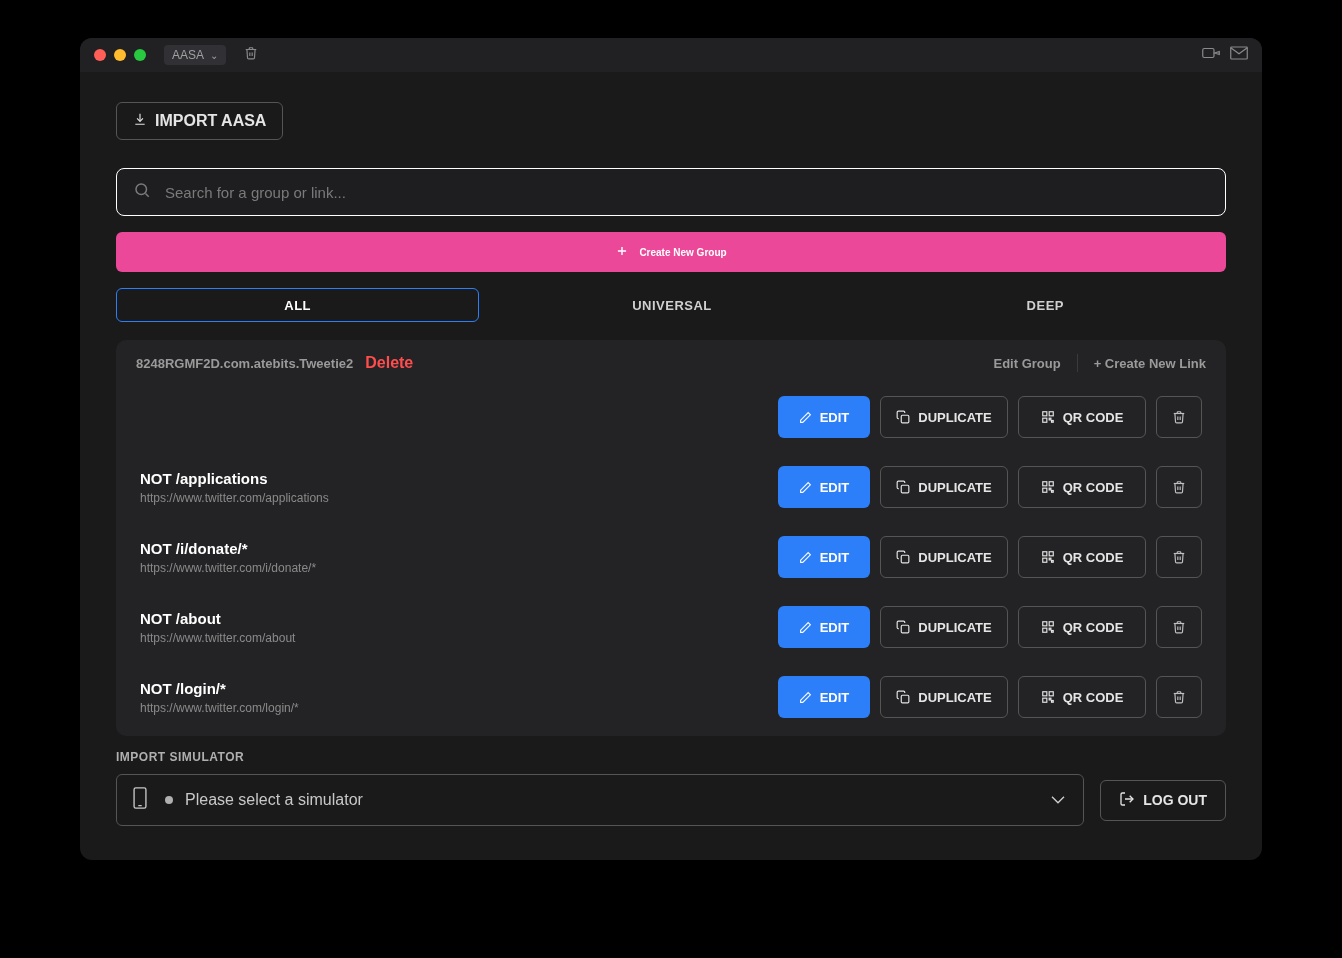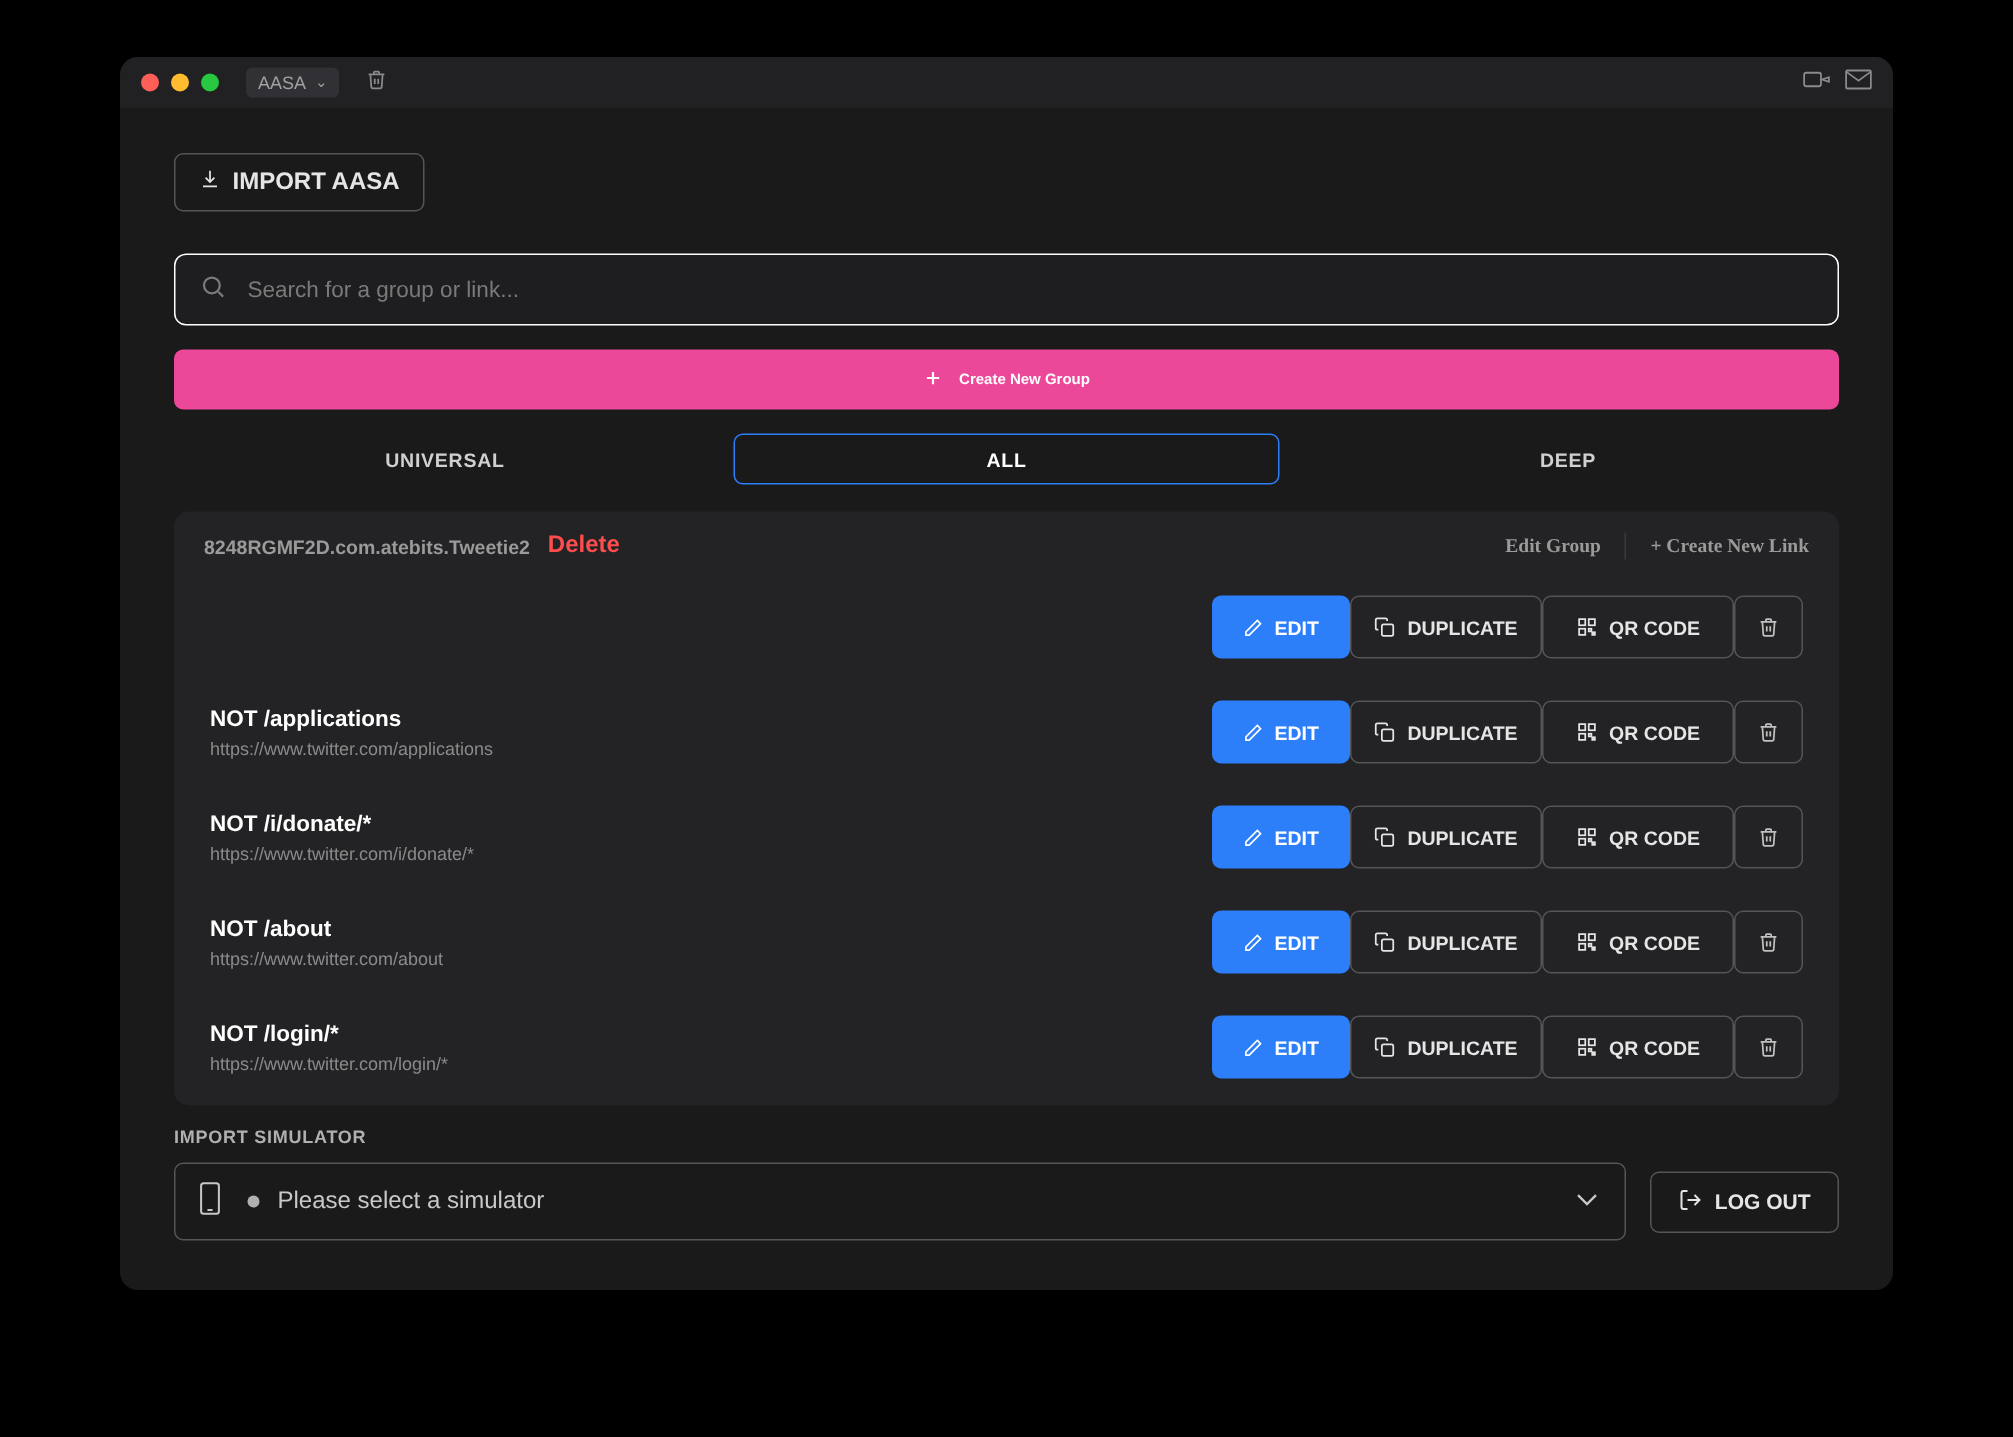--- a/index.html
+++ b/index.html
@@ -205,11 +205,11 @@
     </button>
 
     <div class="tabs">
+      <div class="tab active">
+        <span>ALL</span>
+      </div>
       <div class="tab">
         <span>UNIVERSAL</span>
-      </div>
-      <div class="tab active">
-        <span>ALL</span>
       </div>
       <div class="tab">
         <span>DEEP</span>

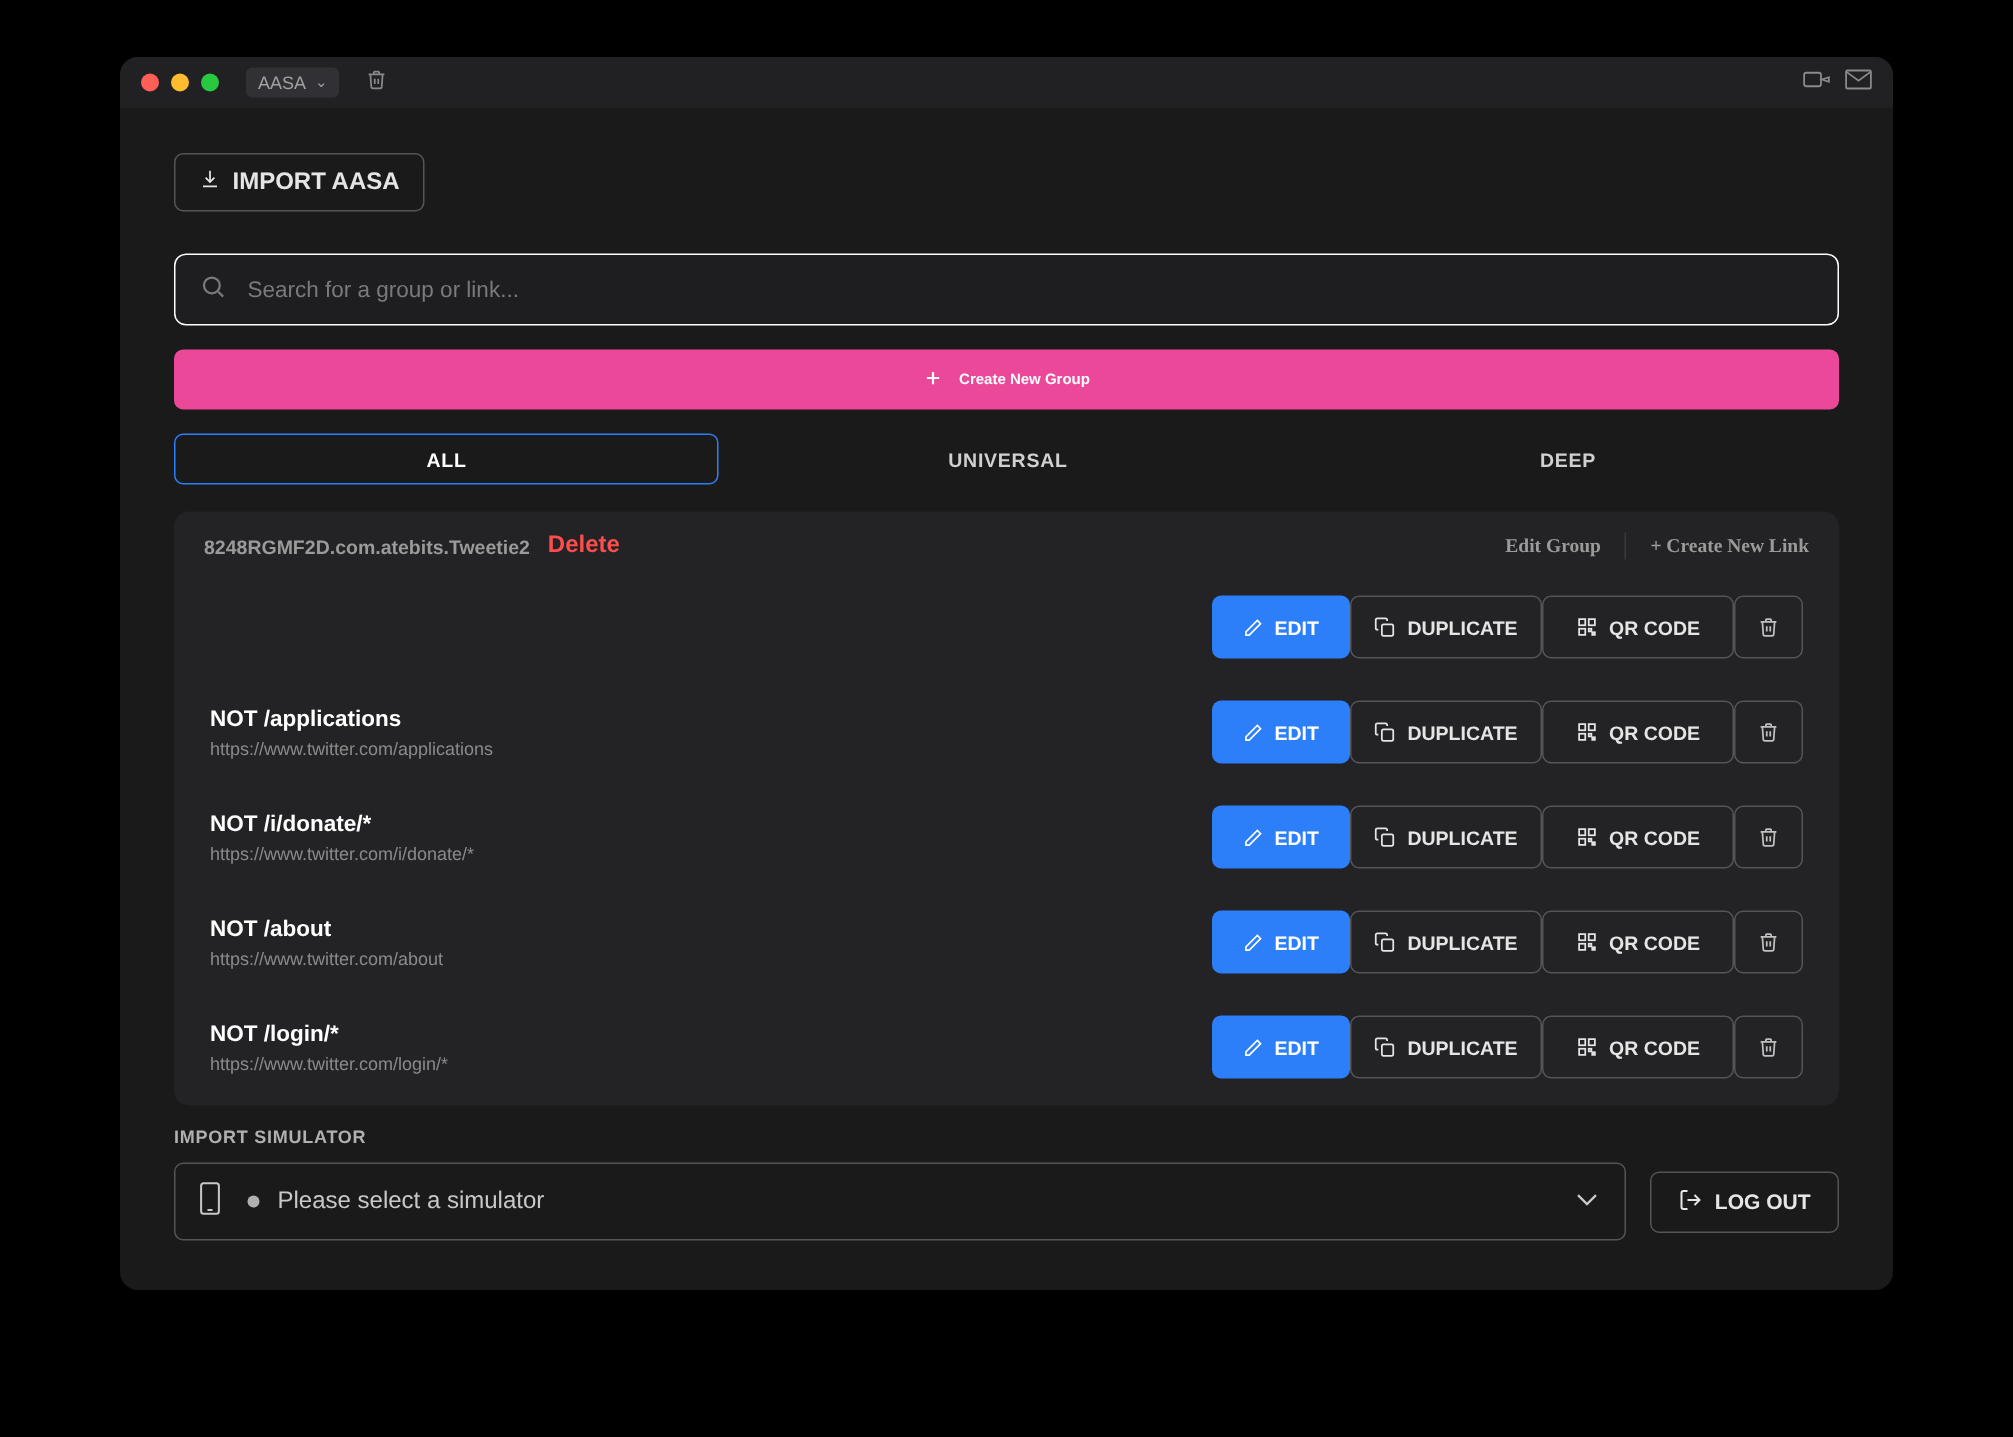--- a/index.html
+++ b/index.html
@@ -96,7 +96,7 @@
   .delete { color:#ff4d4d; font-size:16px; font-weight:700; margin-left:12px; cursor:pointer; }
   .group-actions { margin-left:auto; display:flex; align-items:center; gap:16px; color:#9a9a9a; font-size:13px; font-weight:700; }
   .group-actions .sep { width:1px; height:18px; background:#3a3a3d; }
-  .group-actions span { cursor:pointer;font-family:Liberation Serif, serif; }
+  .group-actions span { cursor:pointer; }
   .link-row {
     display:flex; align-items:center; padding:14px 24px;
   }

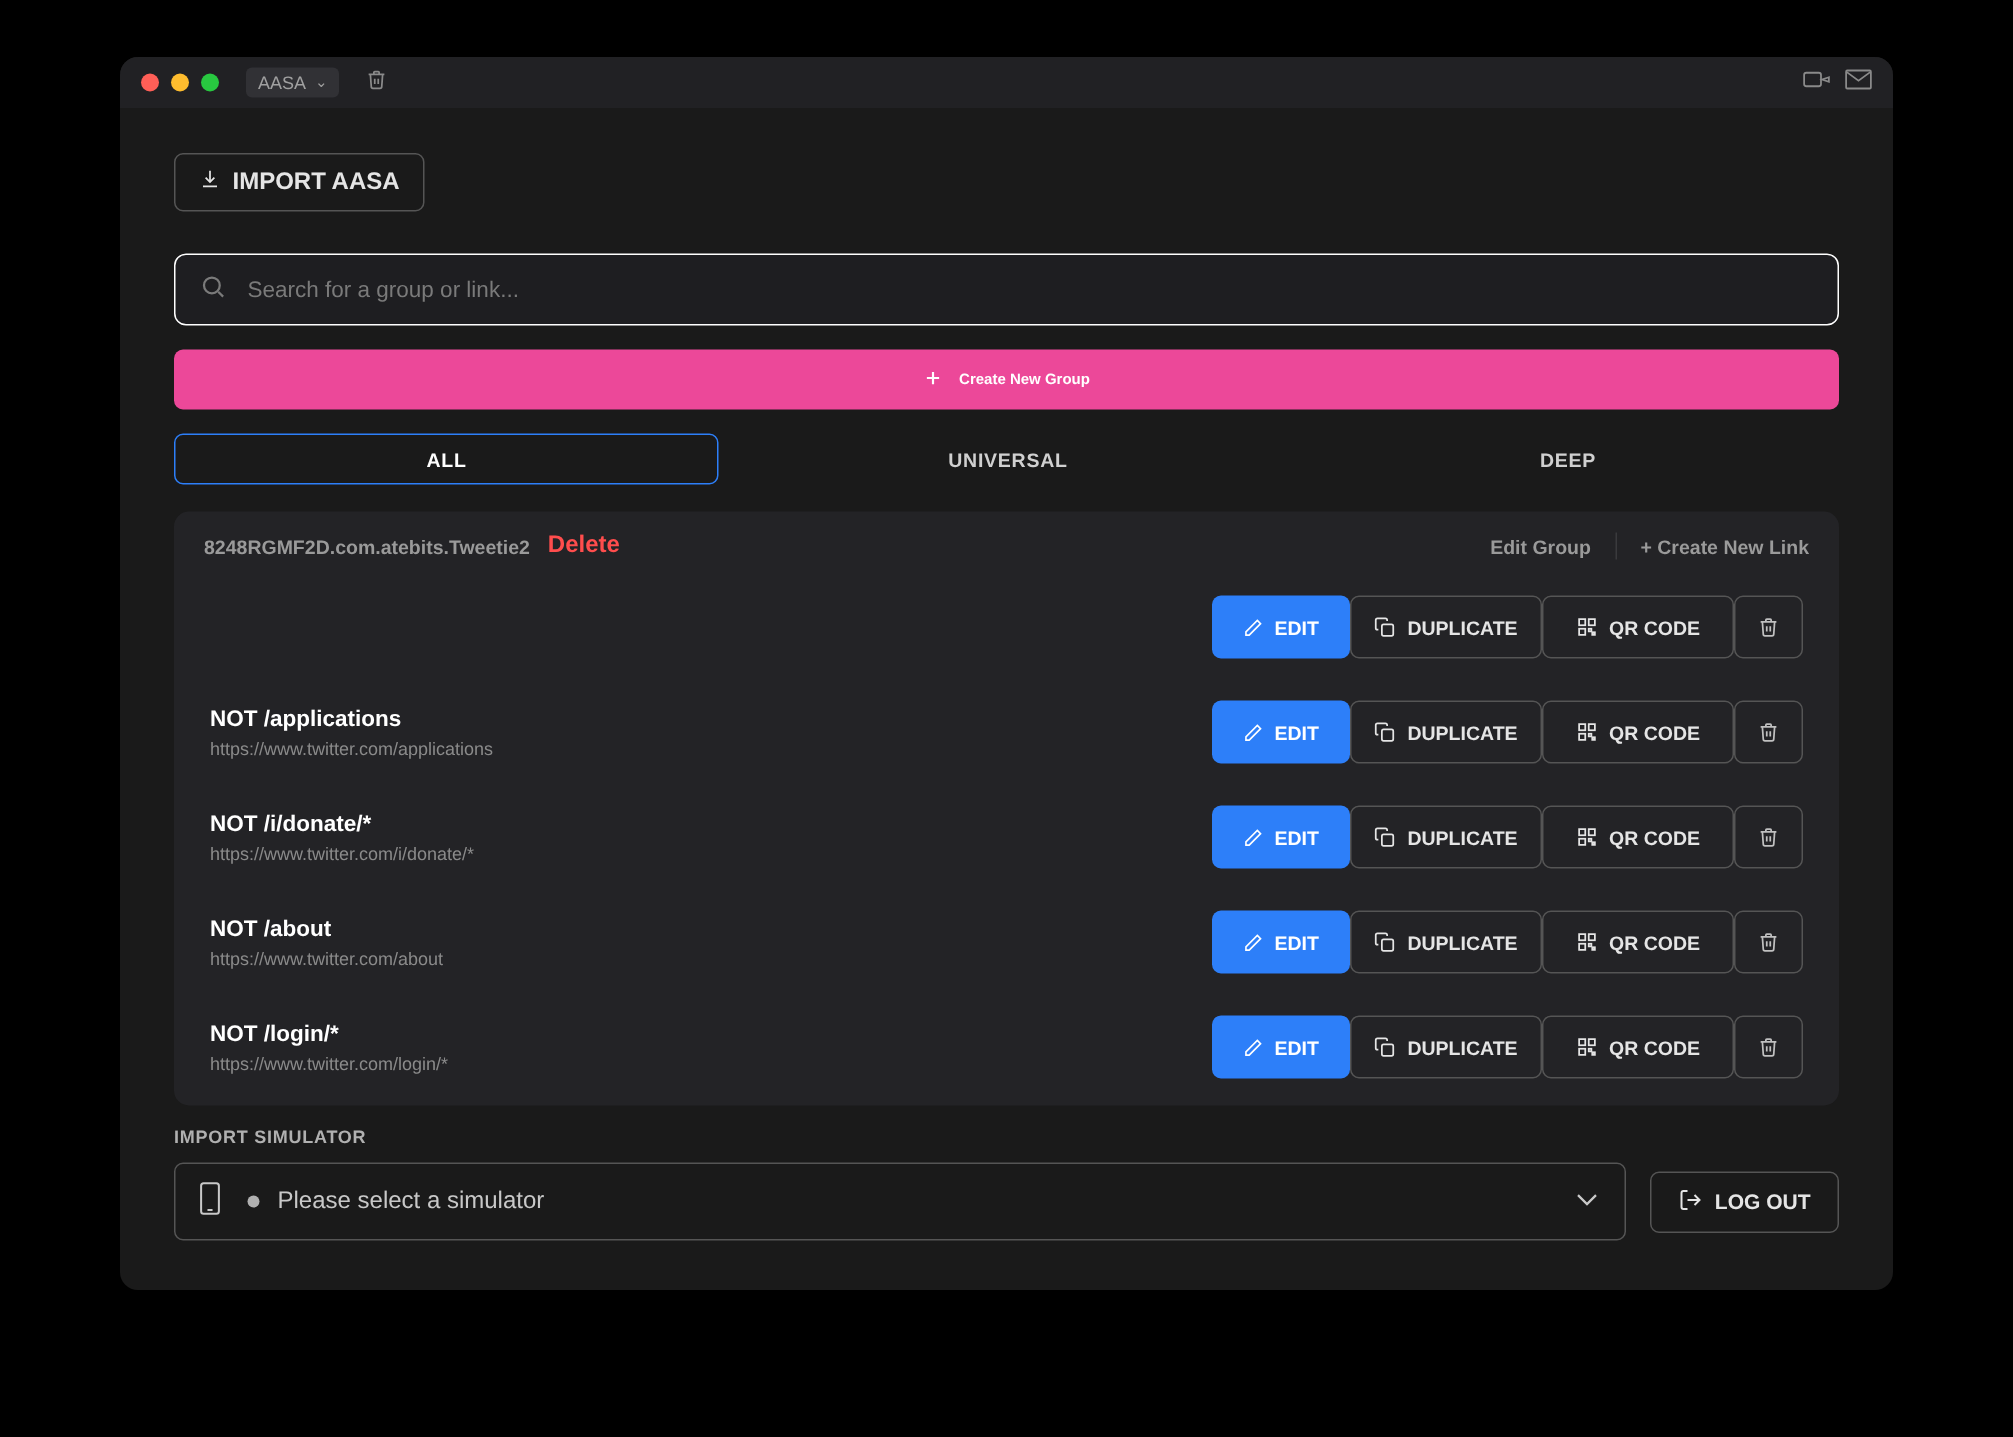--- a/index.html
+++ b/index.html
@@ -103,7 +103,7 @@
   .link-info { display:flex; flex-direction:column; gap:4px; }
   .link-title { font-weight:800; font-size:15px; color:#fff; }
   .link-url { font-size:12px; color:#8a8a8a; }
-  .row-actions { margin-left:auto; display:flex; align-items:center; }
+  .row-actions { margin-left:auto; display:flex; gap:10px; align-items:center; }
   .btn {
     height:42px; border-radius:6px; display:flex; align-items:center; justify-content:center;
     gap:8px; font-size:13px; font-weight:700; cursor:pointer;

